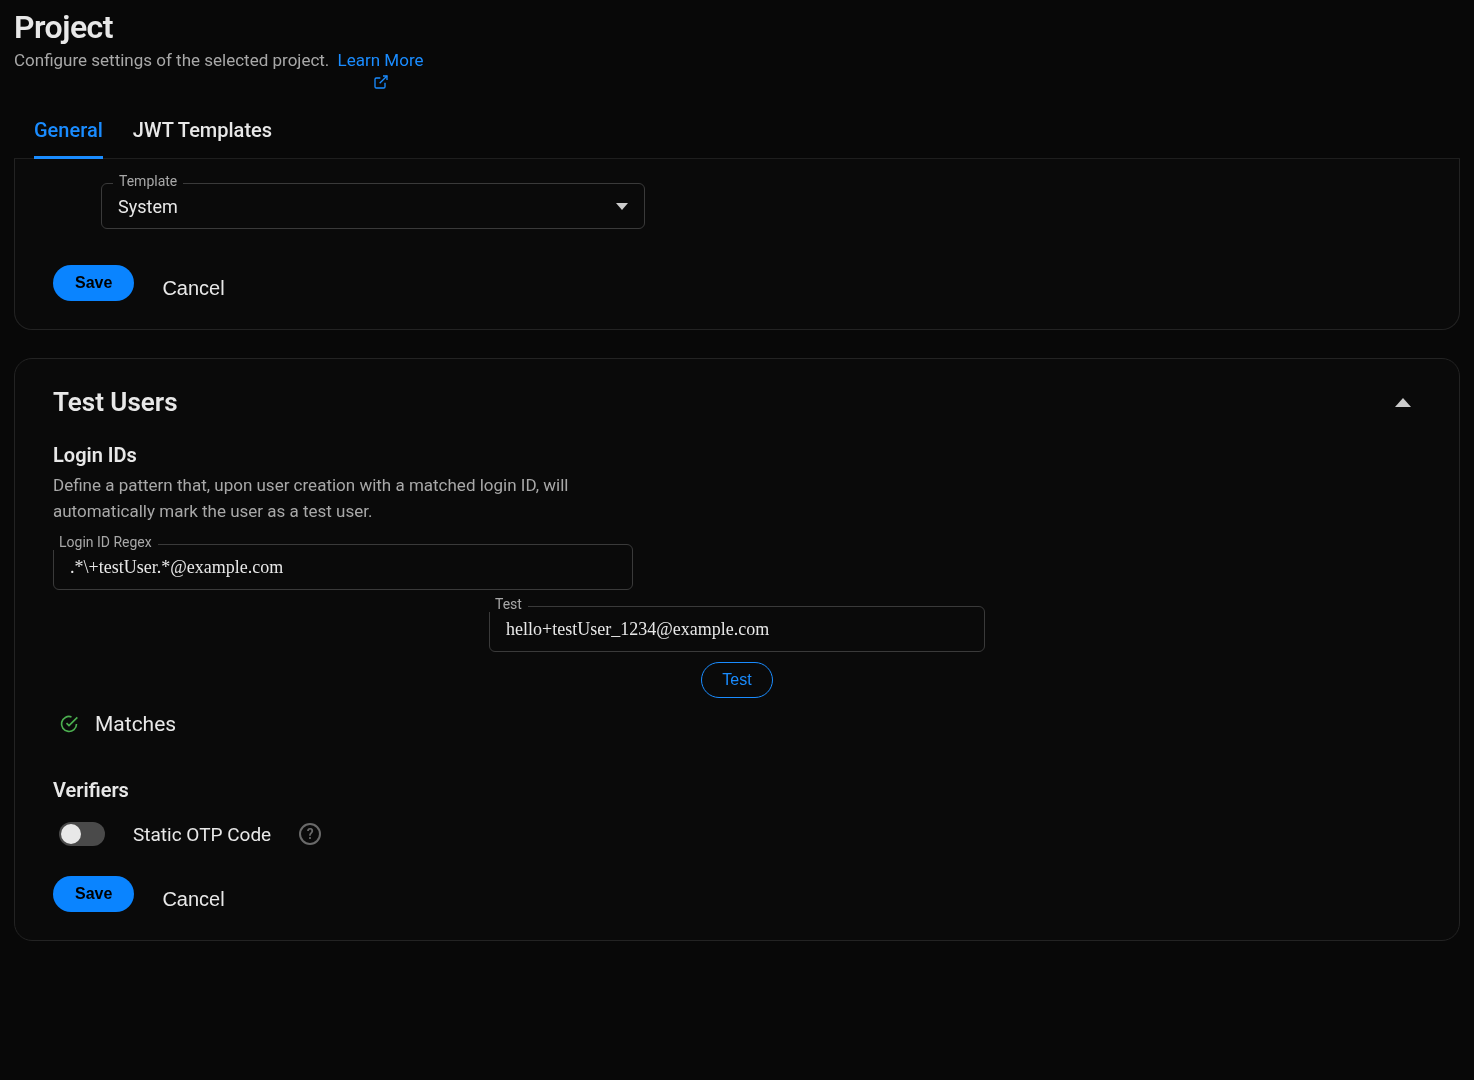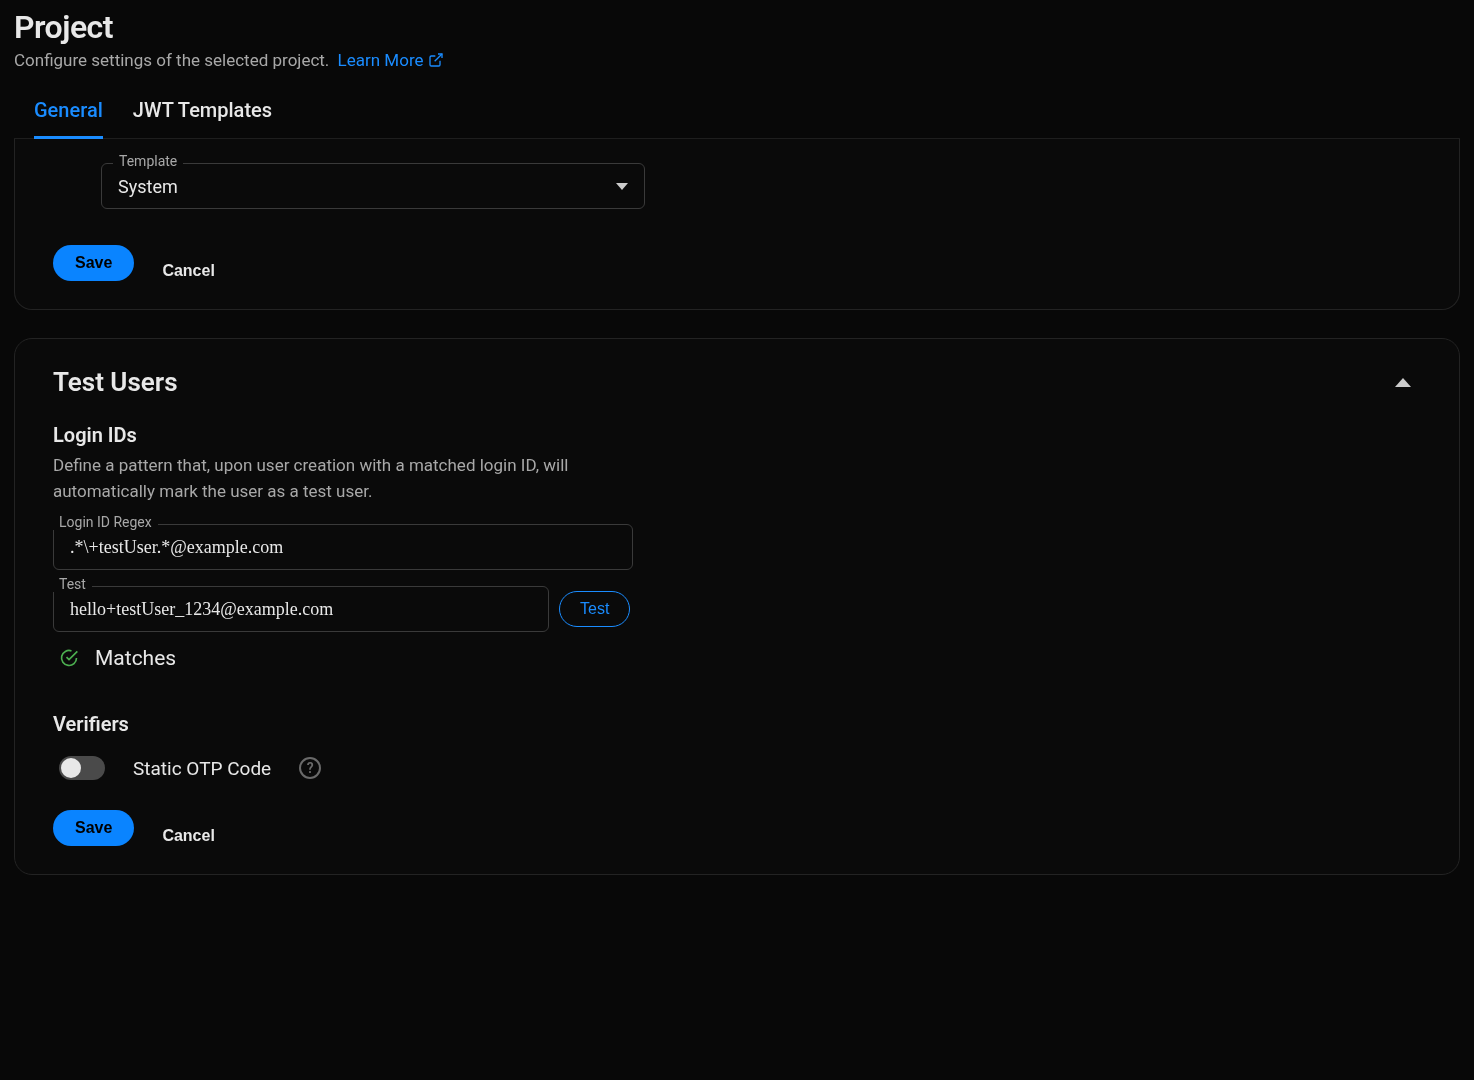--- a/index.html
+++ b/index.html
@@ -44,6 +44,7 @@
     display: inline-flex;
     align-items: center;
     gap: 4px;
+    flex-direction: column;
   }
   .ext-icon {
     width: 16px; height: 16px;

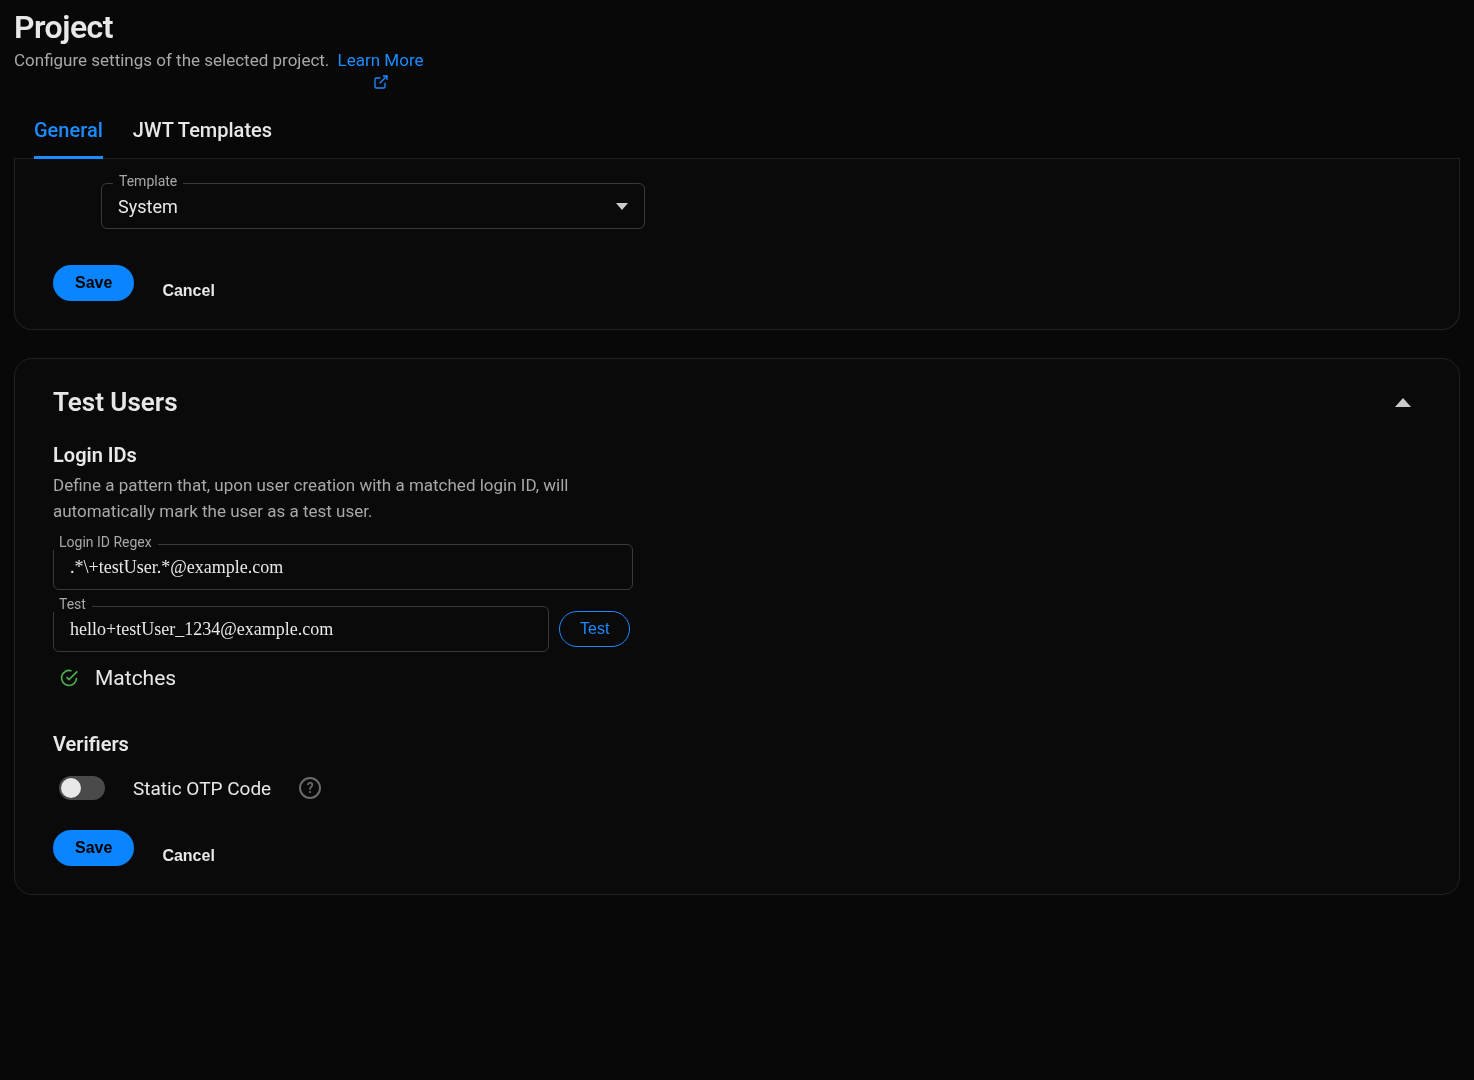--- a/index.html
+++ b/index.html
@@ -129,8 +129,8 @@
   .btn-text {
     background: none; border: none;
     color: var(--text);
-    font-size: 16px;
-    font-weight: 700;
+    font-size: 20px;
+    font-weight: 400;
     cursor: pointer;
   }
   .btn-outline {

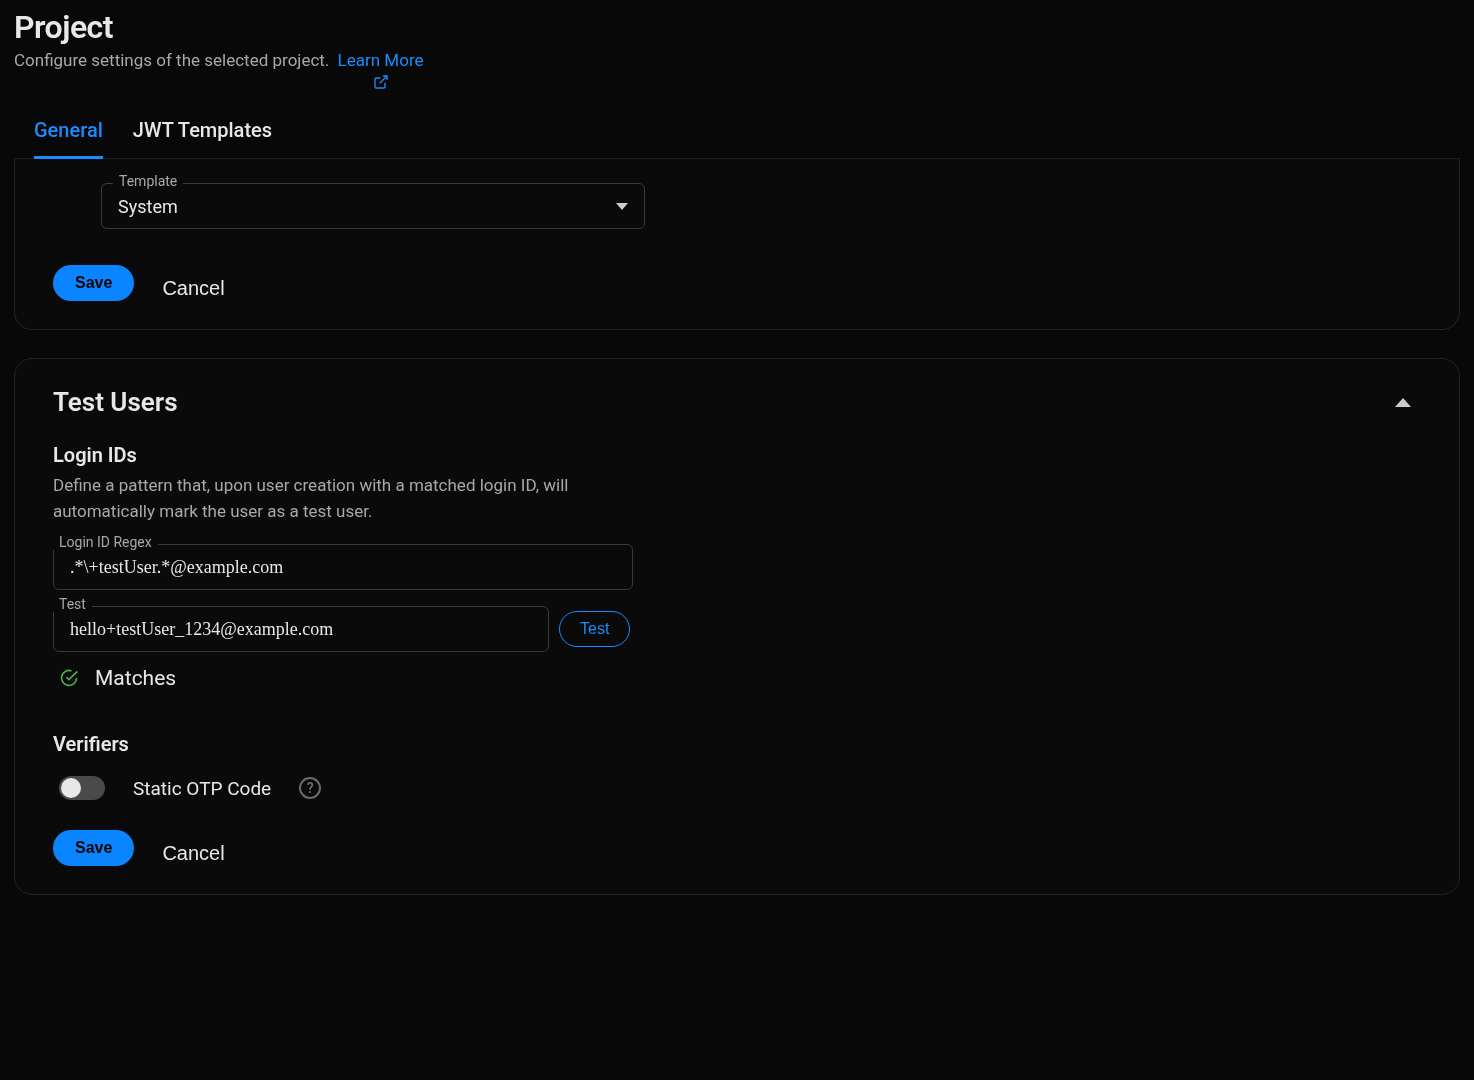--- a/index.html
+++ b/index.html
@@ -193,7 +193,7 @@
     font-family: Liberation Serif, serif;
   }
   .text-input.narrow { width: 496px; }
-  .test-row { display: flex; align-items: center; gap: 10px; }
+  .test-row { display: flex; align-items: center; gap: 10px; flex-direction: column; }
 
   .match-row { display: flex; align-items: center; gap: 16px; margin-top: 14px; margin-left: 6px; }
   .check-icon {

